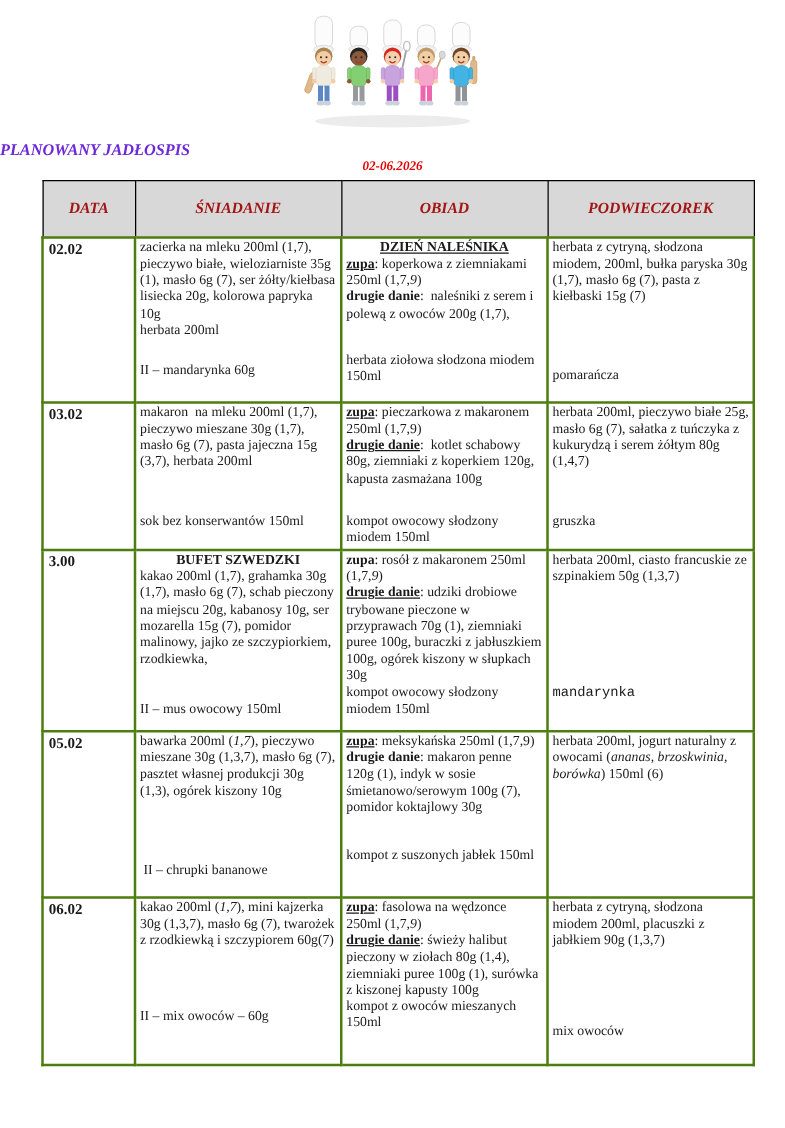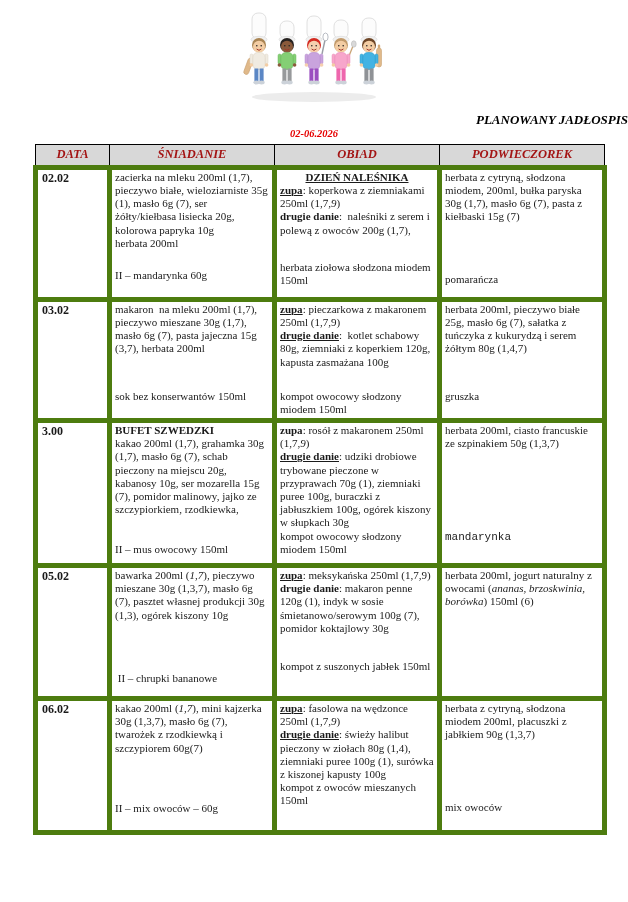--- a/index.html
+++ b/index.html
@@ -10,8 +10,8 @@
   }
   .illustration-wrap{width:628px;padding-top:10px;height:96px;text-align:center;}
   .doc-title{
-    text-align:right;font-weight:bold;font-style:italic;
-    font-size:13px;color:#000000;margin-top:7px;line-height:1.1;
+    text-align:left;font-weight:bold;font-style:italic;
+    font-size:13px;color:#6d28d9;margin-top:7px;line-height:1.1;
   }
   .doc-daterange{
     text-align:center;font-weight:bold;font-style:italic;

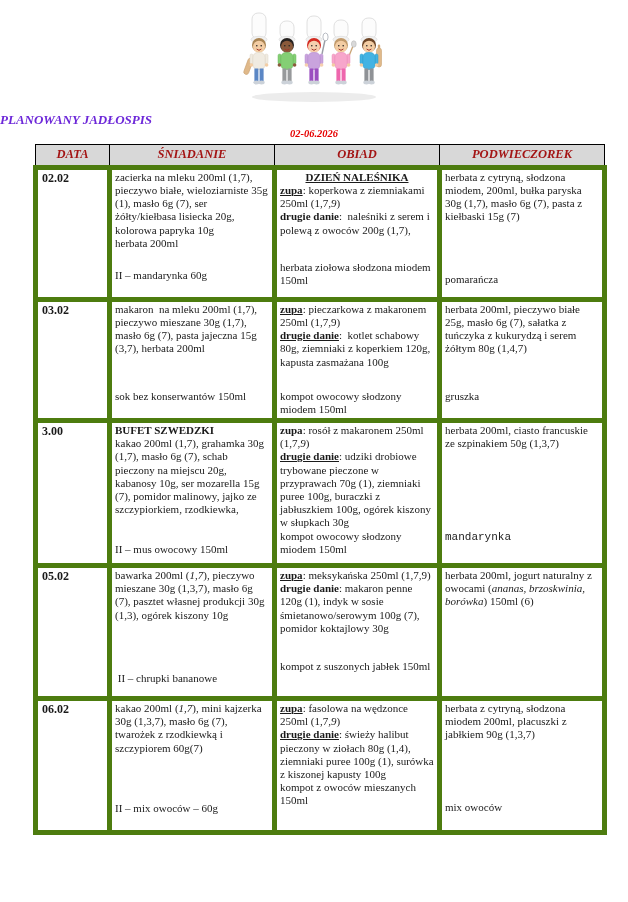--- a/index.html
+++ b/index.html
@@ -24,7 +24,7 @@
   table.menu th{
     border:1px solid #000;background:#d8d8d8;height:20px;
     font-size:12.5px;font-weight:bold;font-style:italic;color:#a31414;
-    text-align:center;padding:0 2px;
+    text-align:center;padding:12px 2px;
   }
   table.menu td{
     border:5px solid #4d7c0f;vertical-align:top;

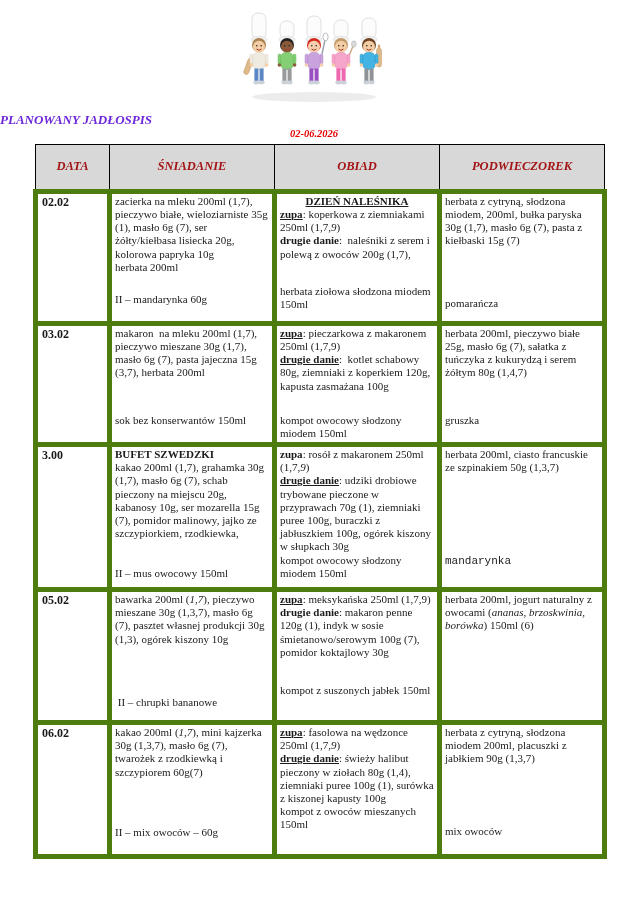--- a/index.html
+++ b/index.html
@@ -27,7 +27,7 @@
     text-align:center;padding:12px 2px;
   }
   table.menu td{
-    border:5px solid #4d7c0f;vertical-align:top;
+    border:2px solid #4d7c0f;vertical-align:top;
   }
   td.date-cell{
     font-weight:bold;font-size:12px;padding:1px 2px 0 4px;

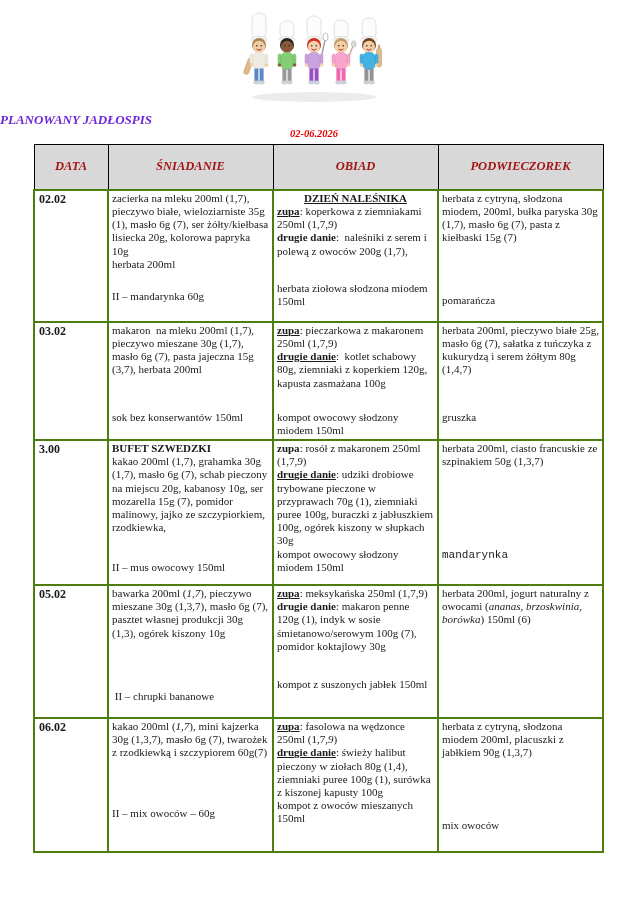--- a/index.html
+++ b/index.html
@@ -206,7 +206,7 @@
       <tr style="height: 145px;">
         <td class="date-cell">3.00</td>
         <td class="menu-cell">
-          <div class="para" style=""><span class="b">BUFET SZWEDZKI</span></div>
+          <div class="para" style="text-align: center;"><span class="b">BUFET SZWEDZKI</span></div>
           <div class="para"><span>kakao 200ml (1,7), grahamka 30g (1,7), masło 6g (7), schab pieczony na miejscu 20g, kabanosy 10g, ser mozarella 15g (7), pomidor malinowy, jajko ze szczypiorkiem, rzodkiewka,</span></div>
           <div class="para" style="margin-top: 2.4em;"><span>II – mus owocowy 150ml</span></div>
         </td>

